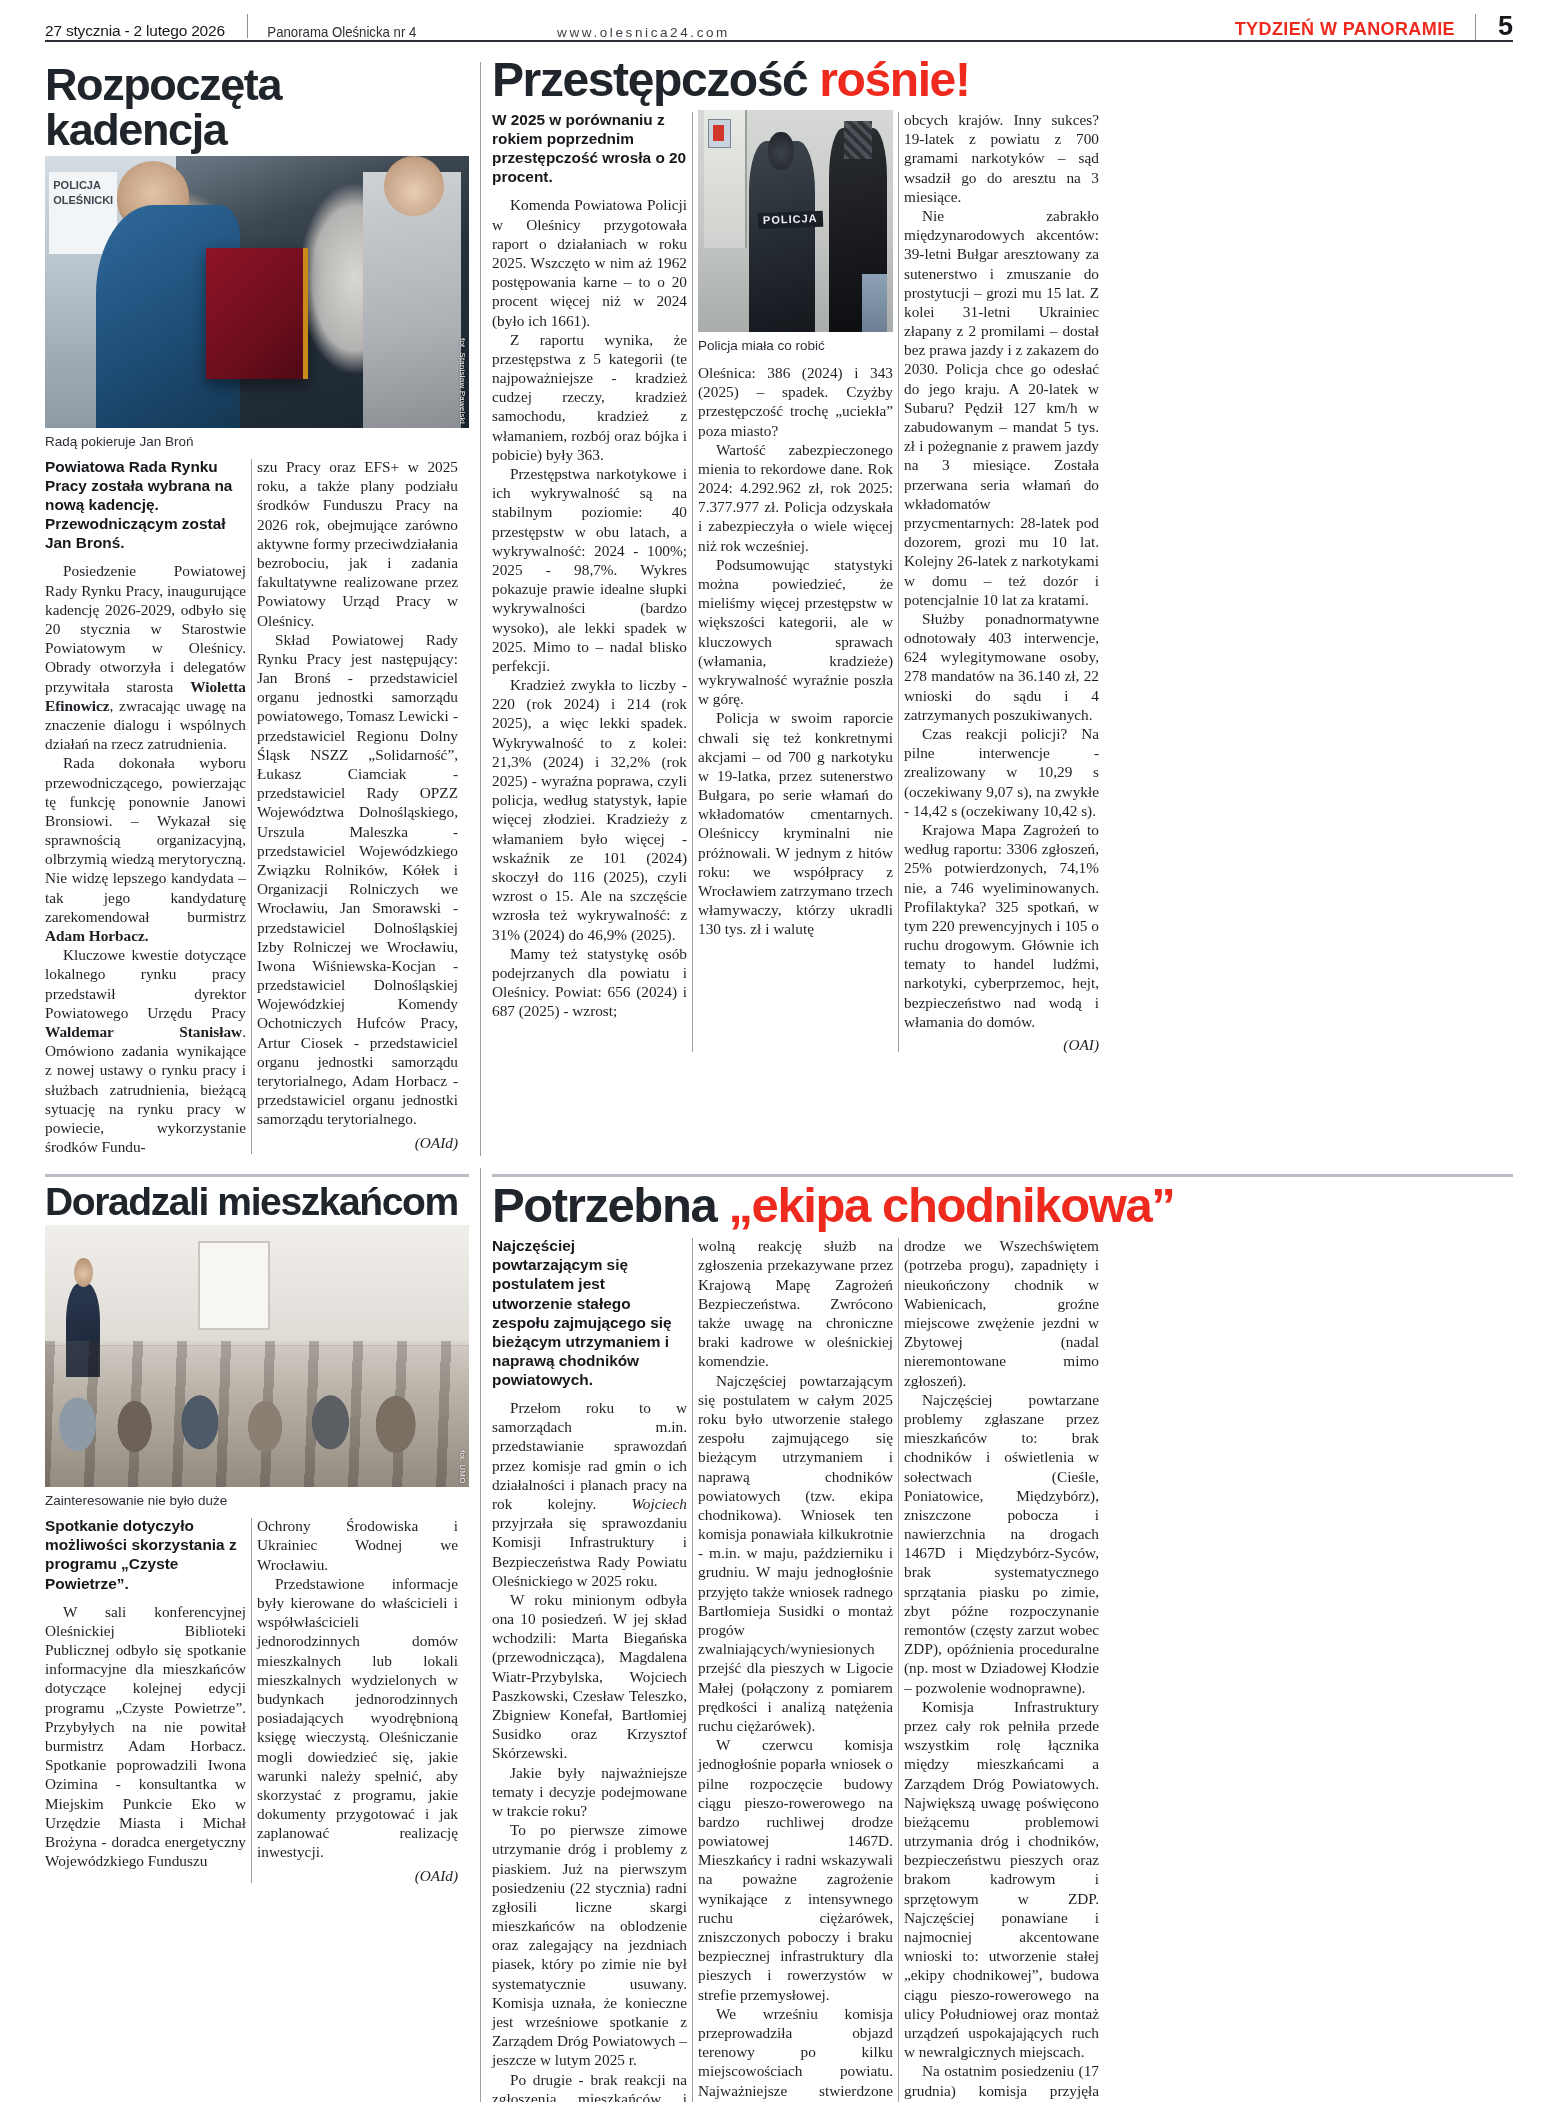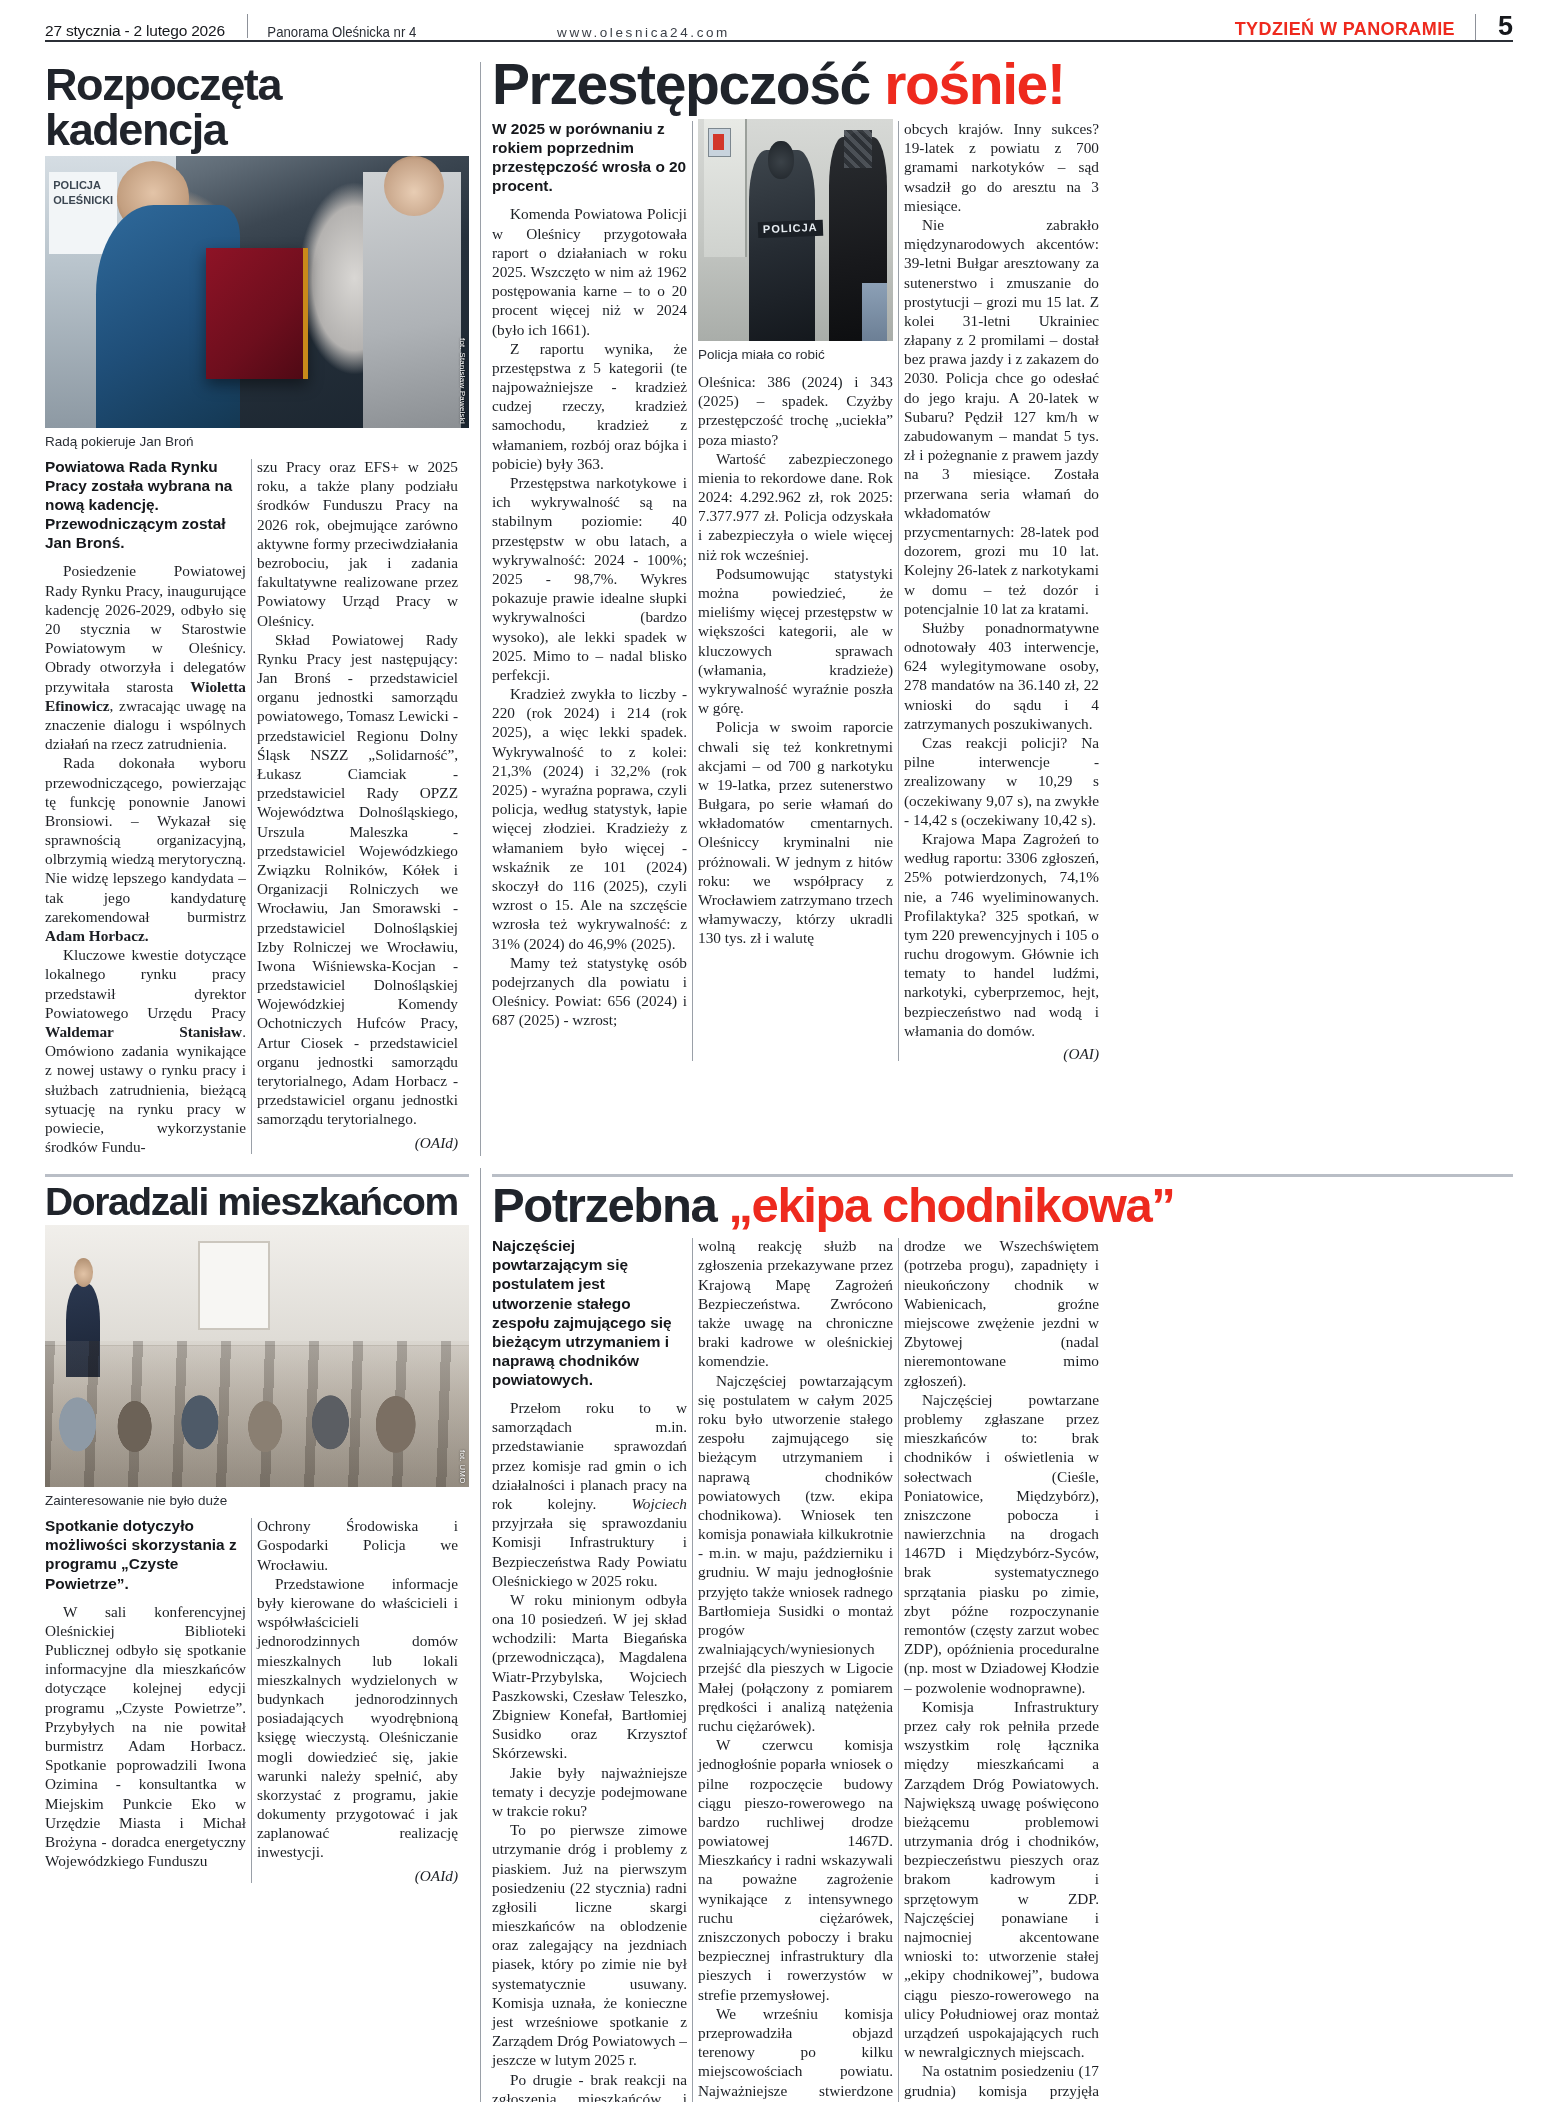--- a/index.html
+++ b/index.html
@@ -112,7 +112,7 @@
   }
   .hl-a { font-size: 45px; padding: 6px 0 4px; }
   .hl-b {
-    font-size: 57px;
+    font-size: 48px;
     padding: 0 0 6px;
     letter-spacing: -2.4px;
   }

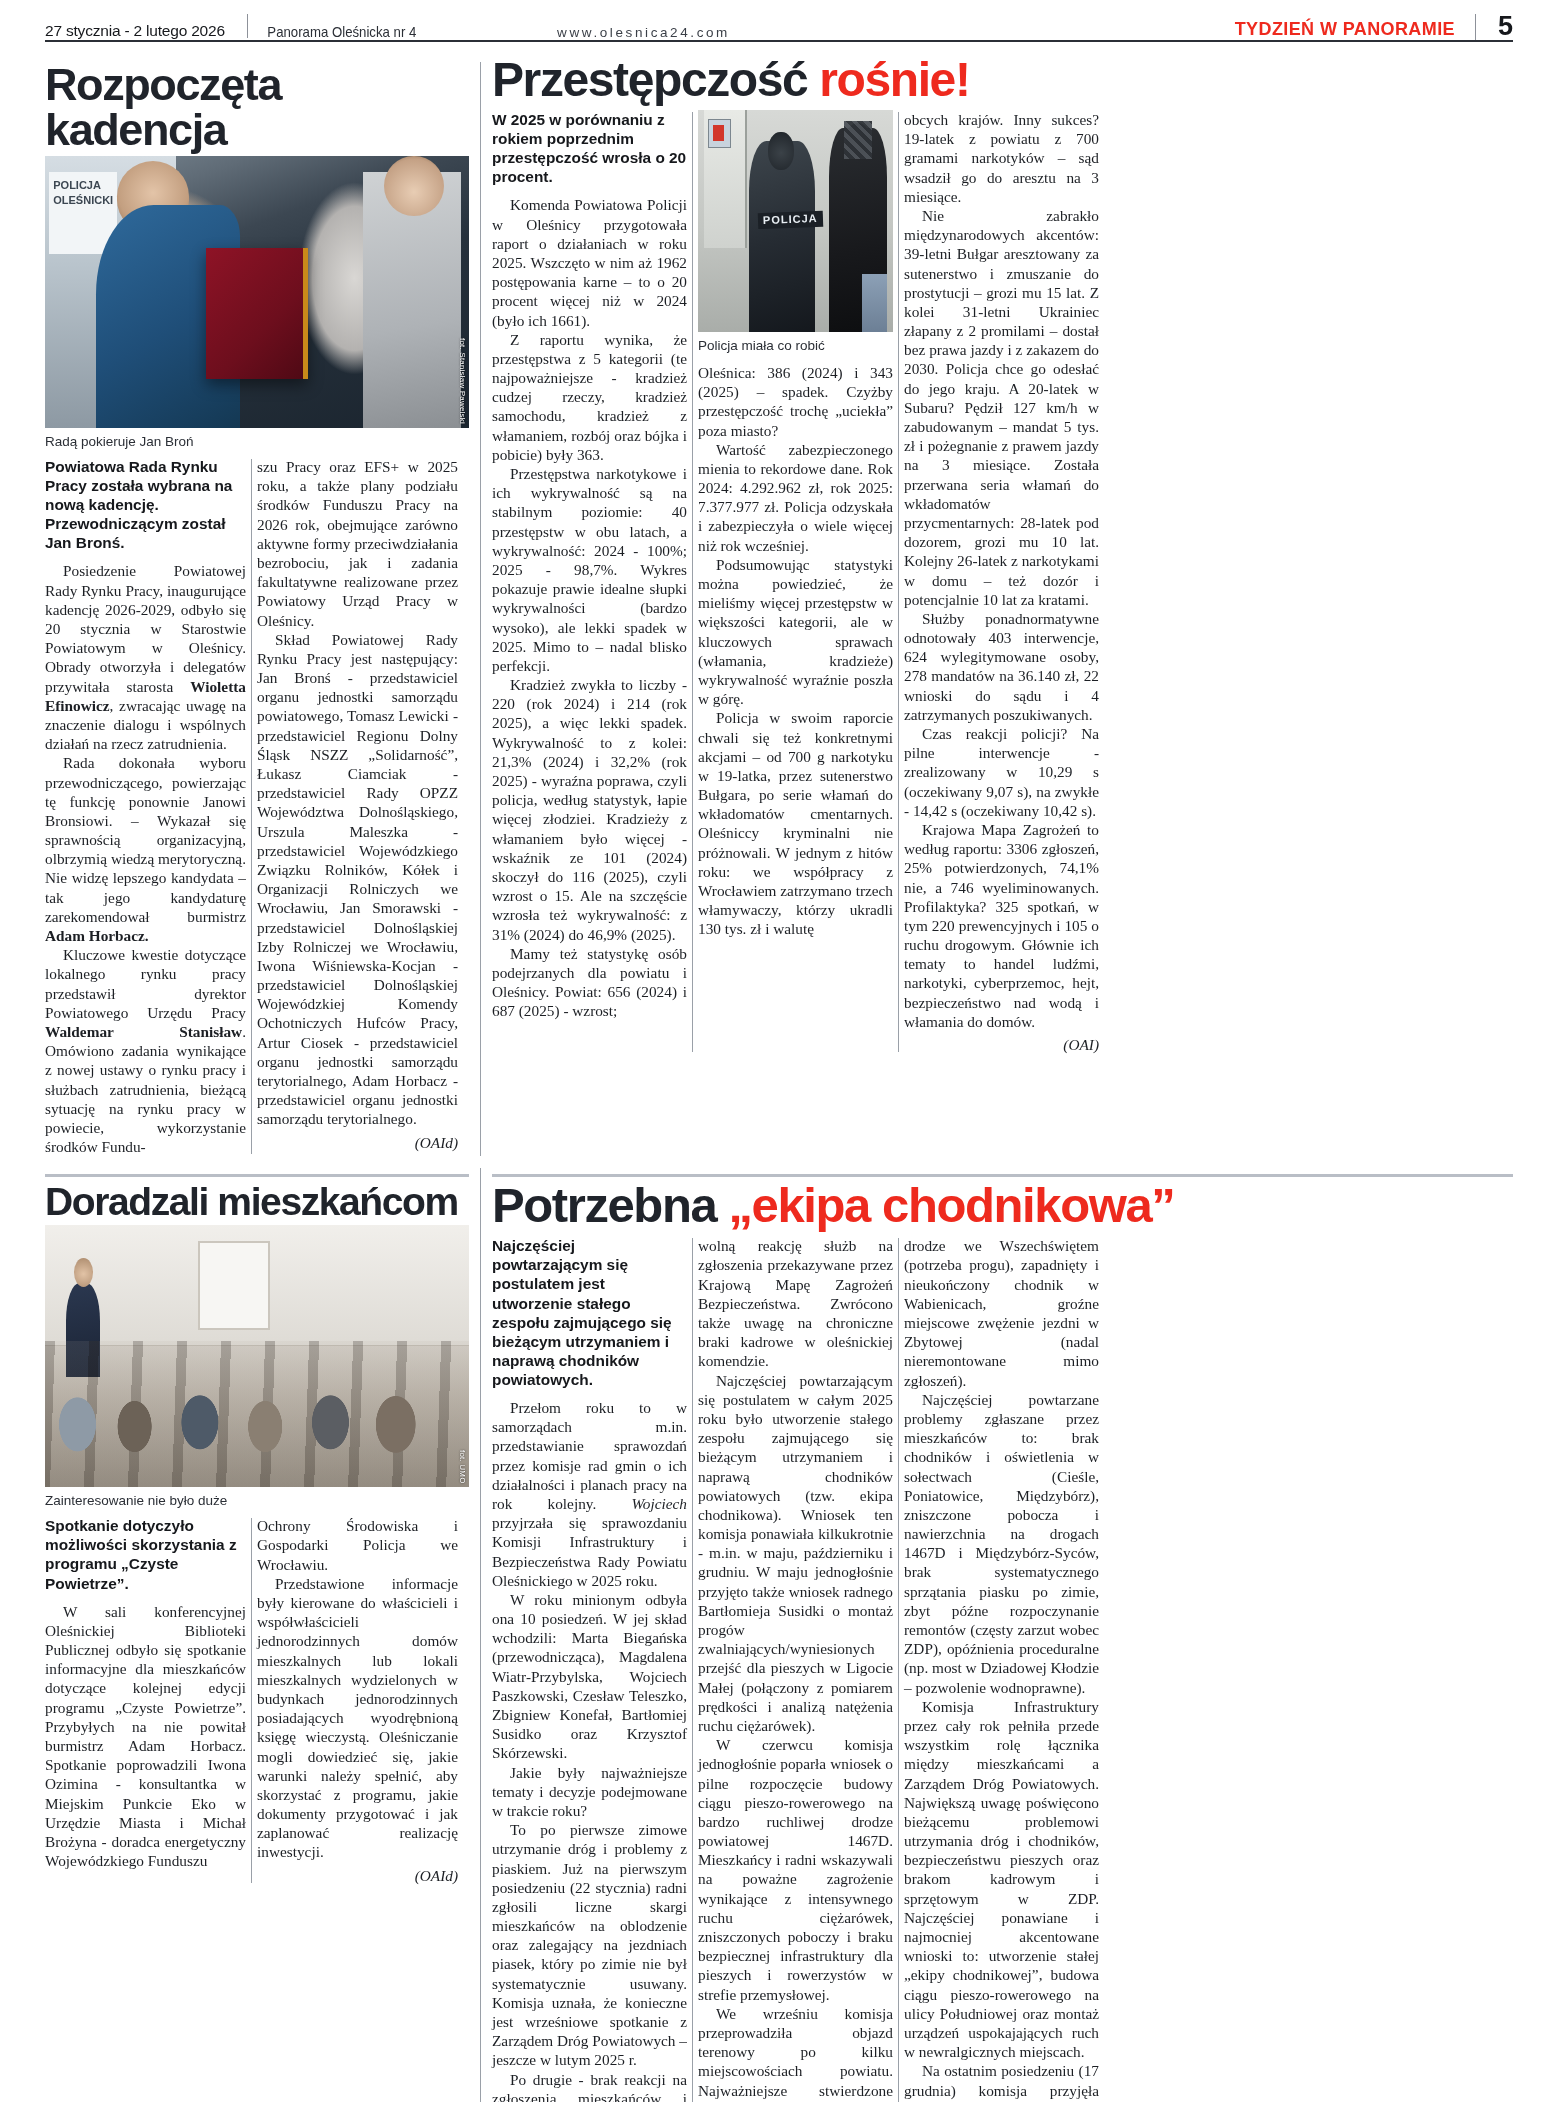--- a/index.html
+++ b/index.html
@@ -457,7 +457,7 @@
         </div>
         <div class="gut"></div>
         <div class="col c2">
-          <p class="noind">Ochrony Środowiska i Gospodarki Policja we Wrocławiu.</p>
+          <p class="noind">Ochrony Środowiska i Ukrainiec Wodnej we Wrocławiu.</p>
           <p>Przedstawione informacje były kierowane do właścicieli i współwłaścicieli jednorodzinnych domów mieszkalnych lub lokali mieszkalnych wydzielonych w budynkach jednorodzinnych posiadających wyodrębnioną księgę wieczystą. Oleśniczanie mogli dowiedzieć się, jakie warunki należy spełnić, aby skorzystać z programu, jakie dokumenty przygotować i jak zaplanować realizację inwestycji.</p>
           <p class="sig">(OAId)</p>
         </div>

